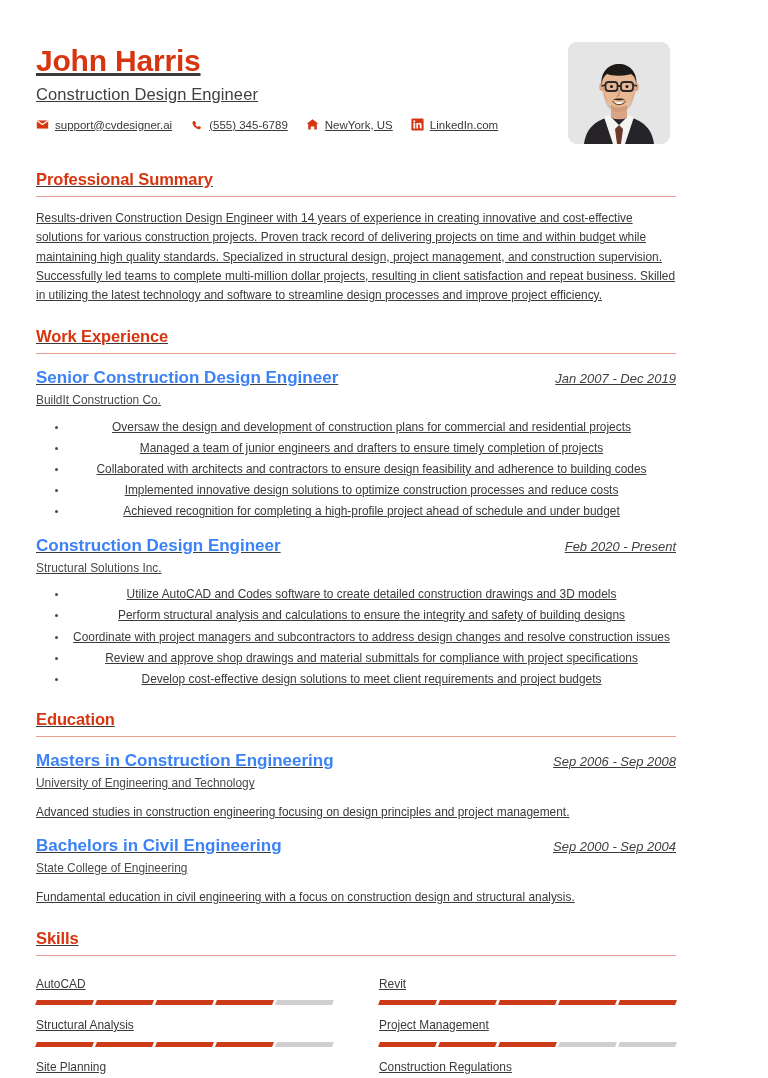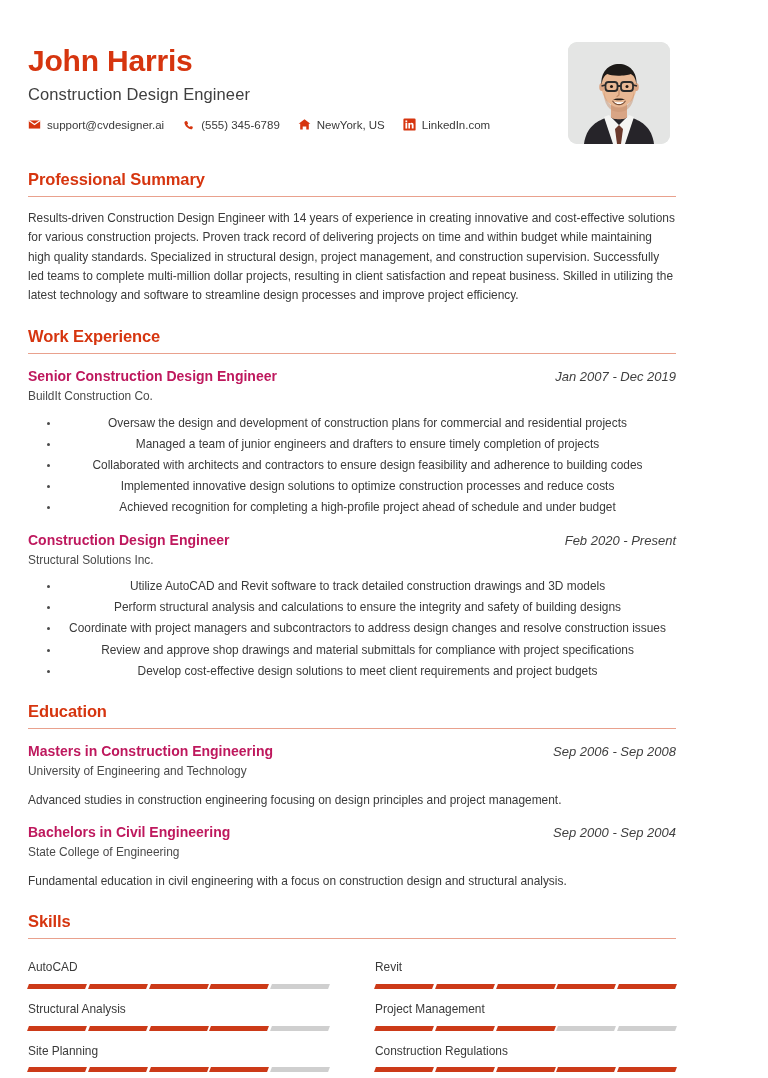--- a/index.html
+++ b/index.html
@@ -20,8 +20,9 @@
   .page {
     width: 712px;
     height: 1078px;
-    padding: 30px 36px 0 28px;
+    padding: 30px 36px 0 36px;
     position: relative;
+    text-decoration: underline;
   }
 
   

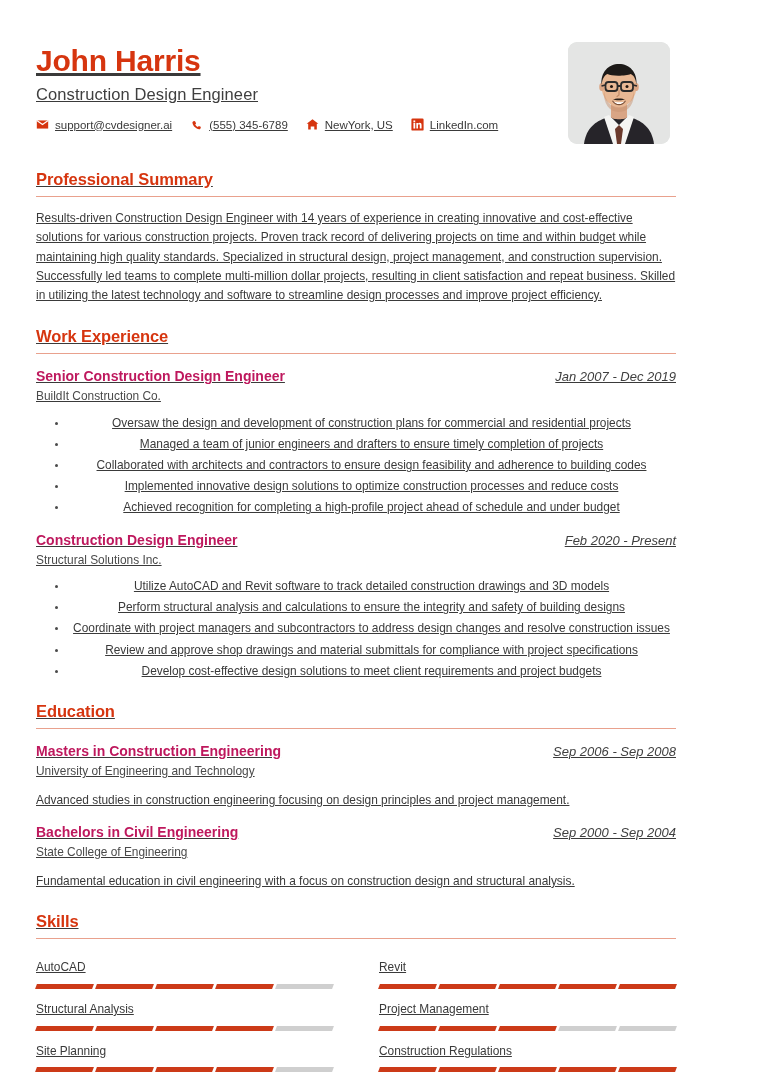--- a/index.html
+++ b/index.html
@@ -128,9 +128,9 @@
   }
 
   .entry-title {
-    font-size: 14px;
+    font-size: 17px;
     font-weight: bold;
-    color: #be185d;
+    color: #3b82f6;
     line-height: 1.35;
   }
 

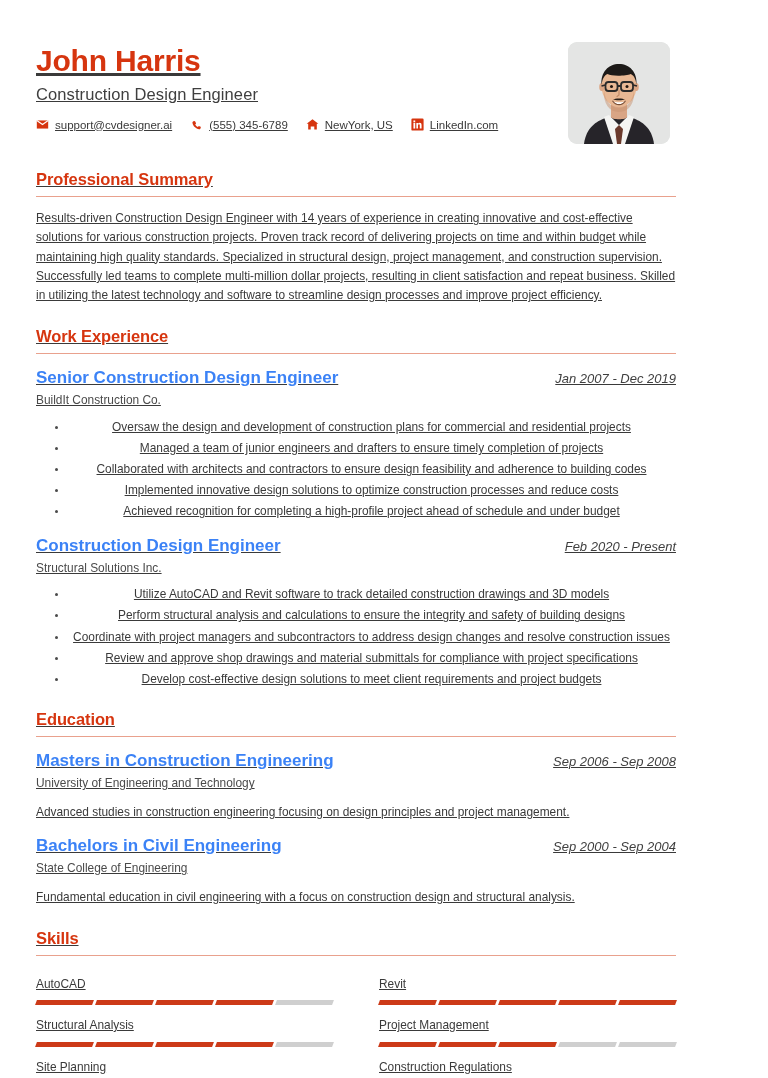--- a/index.html
+++ b/index.html
@@ -350,7 +350,7 @@
       </div>
       <div class="entry-org">Structural Solutions Inc.</div>
       <ul class="bullets">
-        <li>Utilize AutoCAD and Revit software to track detailed construction drawings and 3D models</li>
+        <li>Utilize AutoCAD and Codes software to create detailed construction drawings and 3D models</li>
         <li>Perform structural analysis and calculations to ensure the integrity and safety of building designs</li>
         <li>Coordinate with project managers and subcontractors to address design changes and resolve construction issues</li>
         <li>Review and approve shop drawings and material submittals for compliance with project specifications</li>

